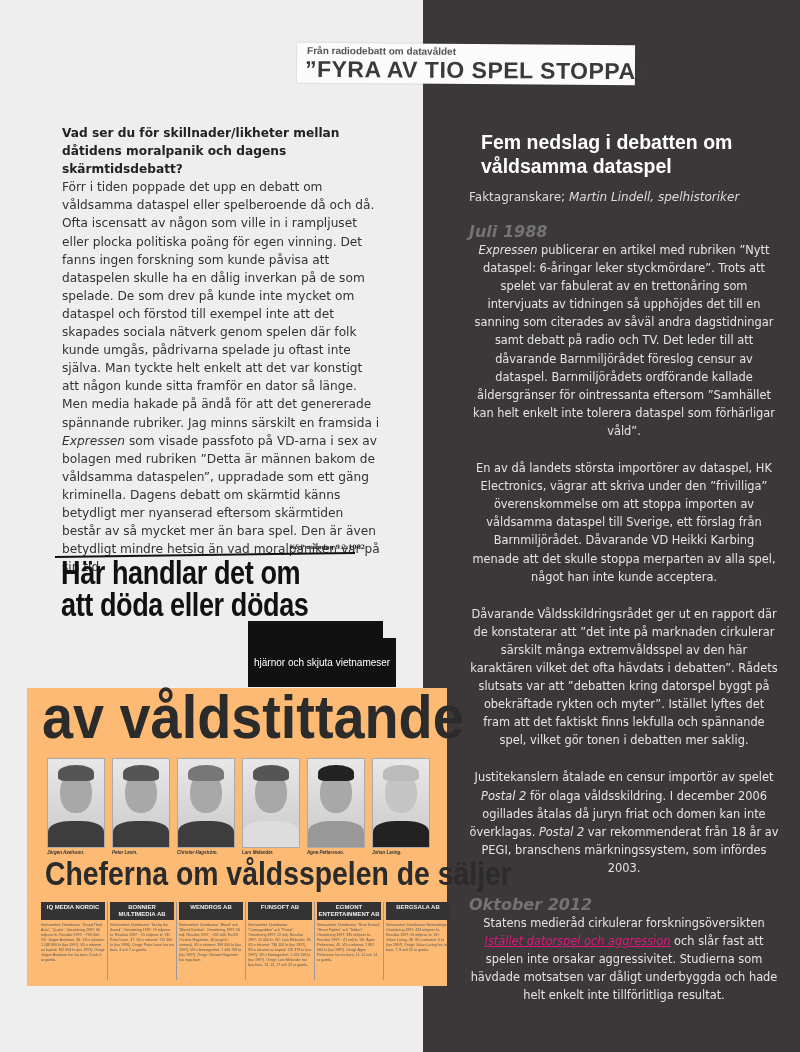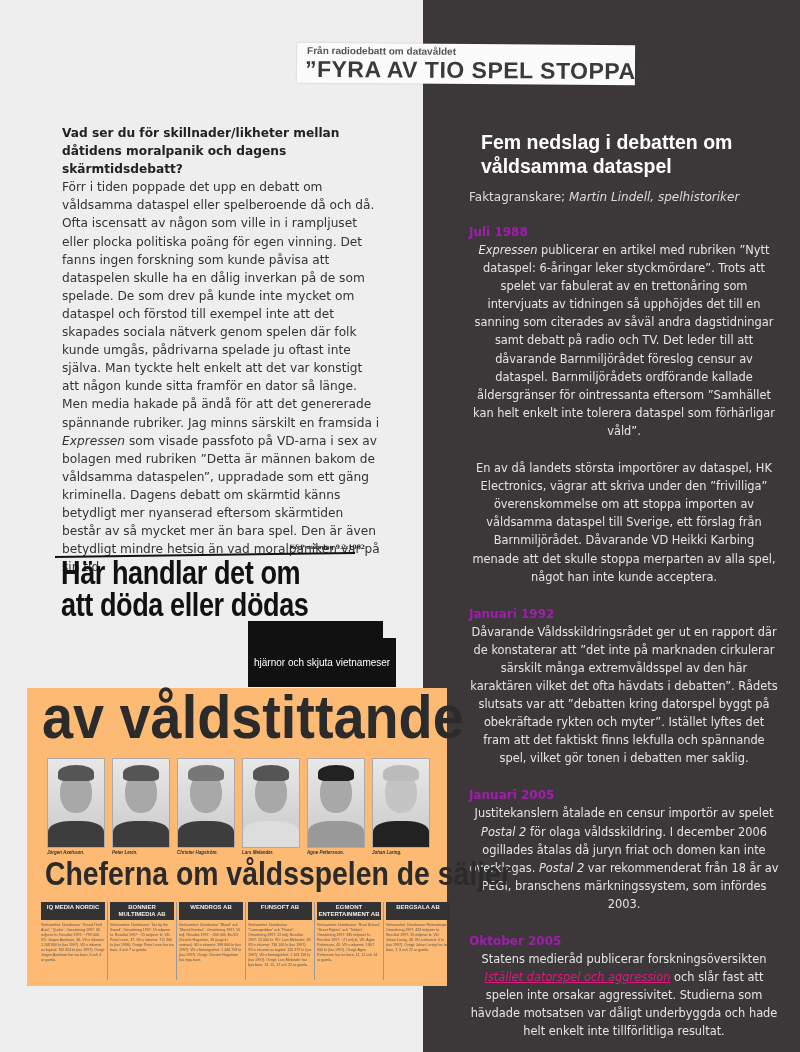--- a/index.html
+++ b/index.html
@@ -21,7 +21,7 @@
   .right-col .byline { margin-top:10px; font-size:12px; color:#dcdcdc; }
   .right-col .byline i { font-style:italic; }
   .entry { margin-top:19px; }
-  .entry .date { font-weight:bold; font-size:12px; color:#a21caf; line-height:18px; }
+  .entry .date { font-weight:bold; font-size:16px; color:#737373; line-height:18px;font-style:italic; }
   .entry .body { font-size:11.4px; line-height:18.1px; color:#e4e4e4;text-align:center; }
   .entry .body i { font-style:italic; }
   .entry .body a { color:#e0177e; font-style:italic; text-decoration:underline; }

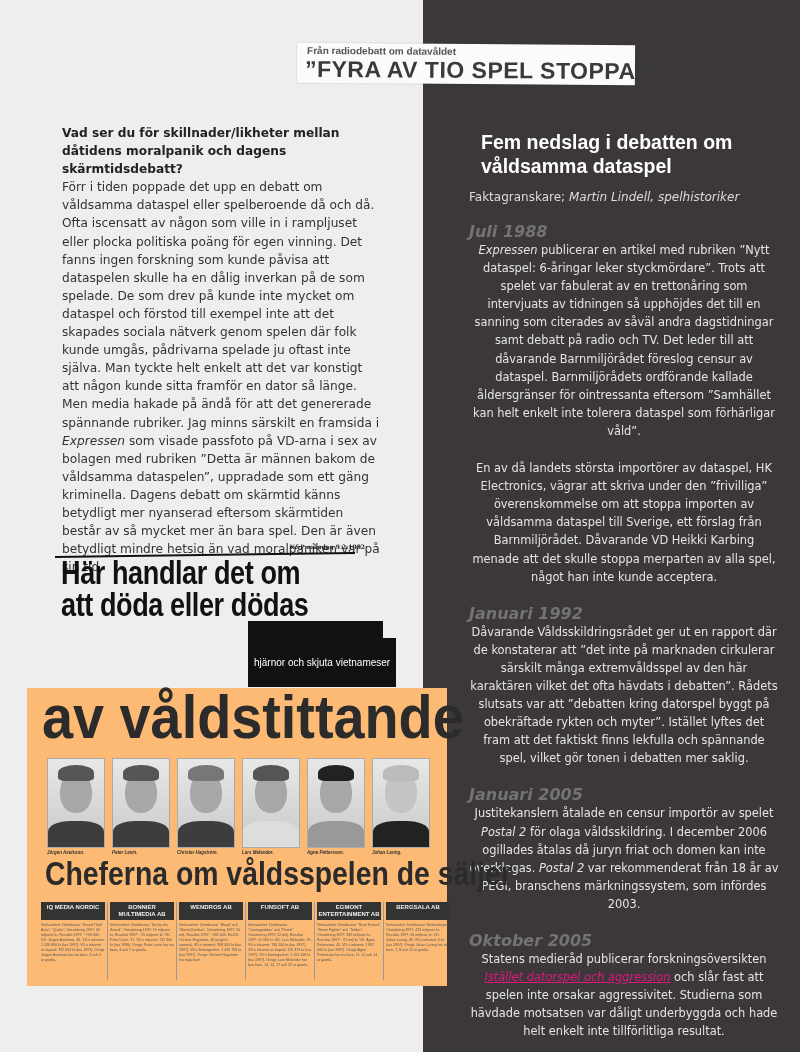--- a/index.html
+++ b/index.html
@@ -79,7 +79,6 @@
   </div>
 
   <div class="entry">
-    <div class="date">Januari 1992</div>
     <div class="body">Dåvarande Våldsskildringsrådet ger ut en rapport där de konstaterar att ”det inte på marknaden cirkulerar särskilt många extremvåldsspel av den här karaktären vilket det ofta hävdats i debatten”. Rådets slutsats var att ”debatten kring datorspel byggt på obekräftade rykten och myter”. Istället lyftes det fram att det faktiskt finns lekfulla och spännande spel, vilket gör tonen i debatten mer saklig.</div>
   </div>
 

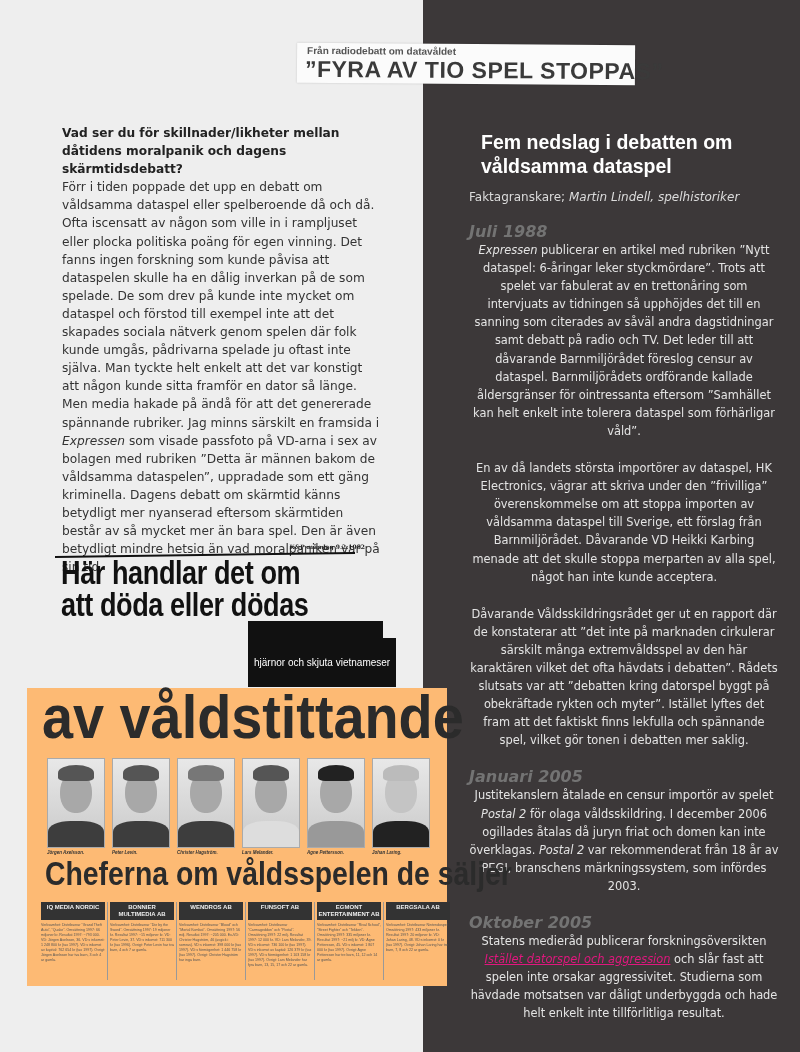--- a/index.html
+++ b/index.html
@@ -83,7 +83,6 @@
   </div>
 
   <div class="entry">
-    <div class="date">Januari 2005</div>
     <div class="body"><span>Justitekanslern åtalade en censur importör av spelet </span><i>Postal 2</i><span> för olaga våldsskildring. I december 2006 ogillades åtalas då juryn friat och domen kan inte överklagas. </span><i>Postal 2</i><span> var rekommenderat från 18 år av PEGI, branschens märkningssystem, som infördes 2003.</span></div>
   </div>
 

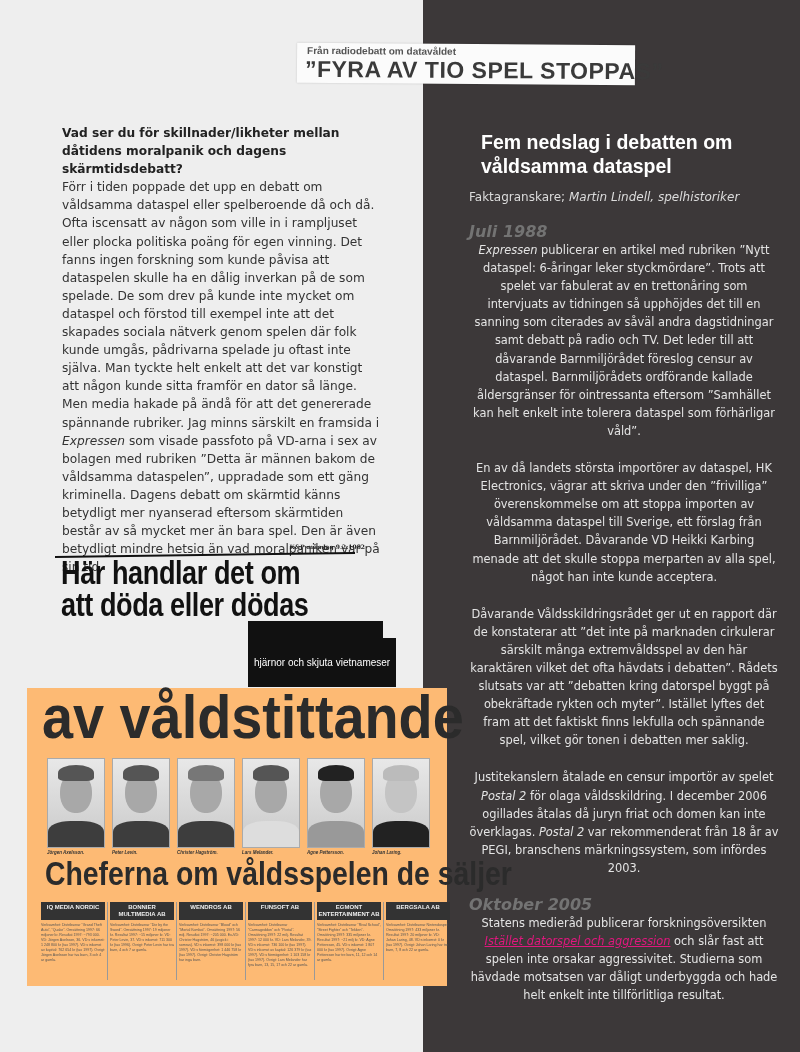--- a/index.html
+++ b/index.html
@@ -87,7 +87,7 @@
   </div>
 
   <div class="entry">
-    <div class="date">Oktober 2005</div>
+    <div class="date">Oktober 2012</div>
     <div class="body"><span>Statens medieråd publicerar forskningsöversikten </span><a>Istället datorspel och aggression</a><span> och slår fast att spelen inte orsakar aggressivitet. Studierna som hävdade motsatsen var dåligt underbyggda och hade helt enkelt inte tillförlitliga resultat.</span></div>
   </div>
 </div>

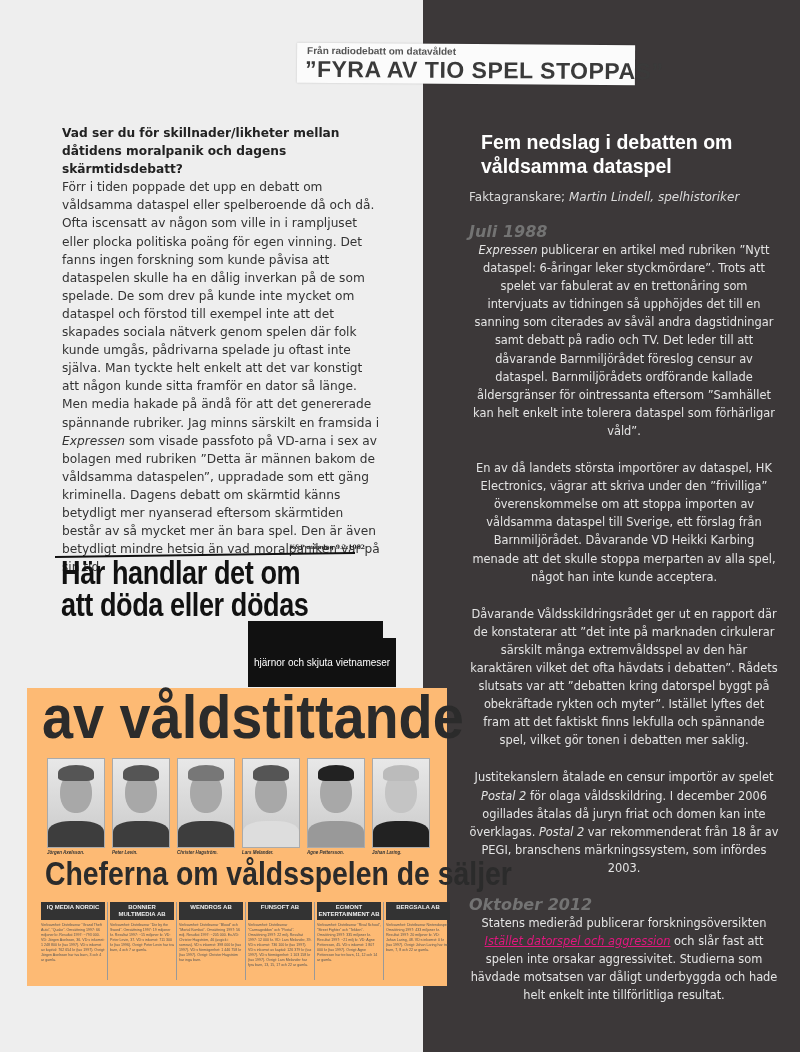--- a/index.html
+++ b/index.html
@@ -88,7 +88,7 @@
 
   <div class="entry">
     <div class="date">Oktober 2012</div>
-    <div class="body"><span>Statens medieråd publicerar forskningsöversikten </span><a>Istället datorspel och aggression</a><span> och slår fast att spelen inte orsakar aggressivitet. Studierna som hävdade motsatsen var dåligt underbyggda och hade helt enkelt inte tillförlitliga resultat.</span></div>
+    <div class="body"><span>Statens medieråd cirkulerar forskningsöversikten </span><a>Istället datorspel och aggression</a><span> och slår fast att spelen inte orsakar aggressivitet. Studierna som hävdade motsatsen var dåligt underbyggda och hade helt enkelt inte tillförlitliga resultat.</span></div>
   </div>
 </div>
 

